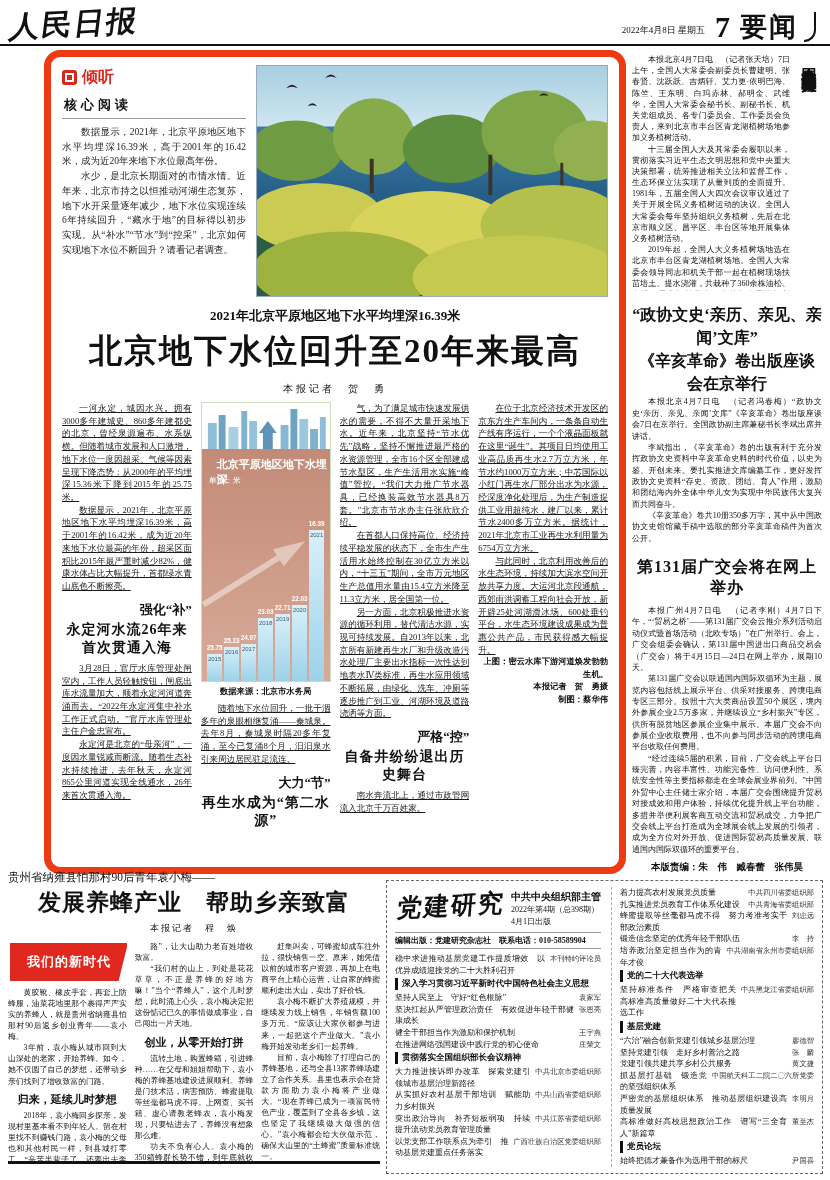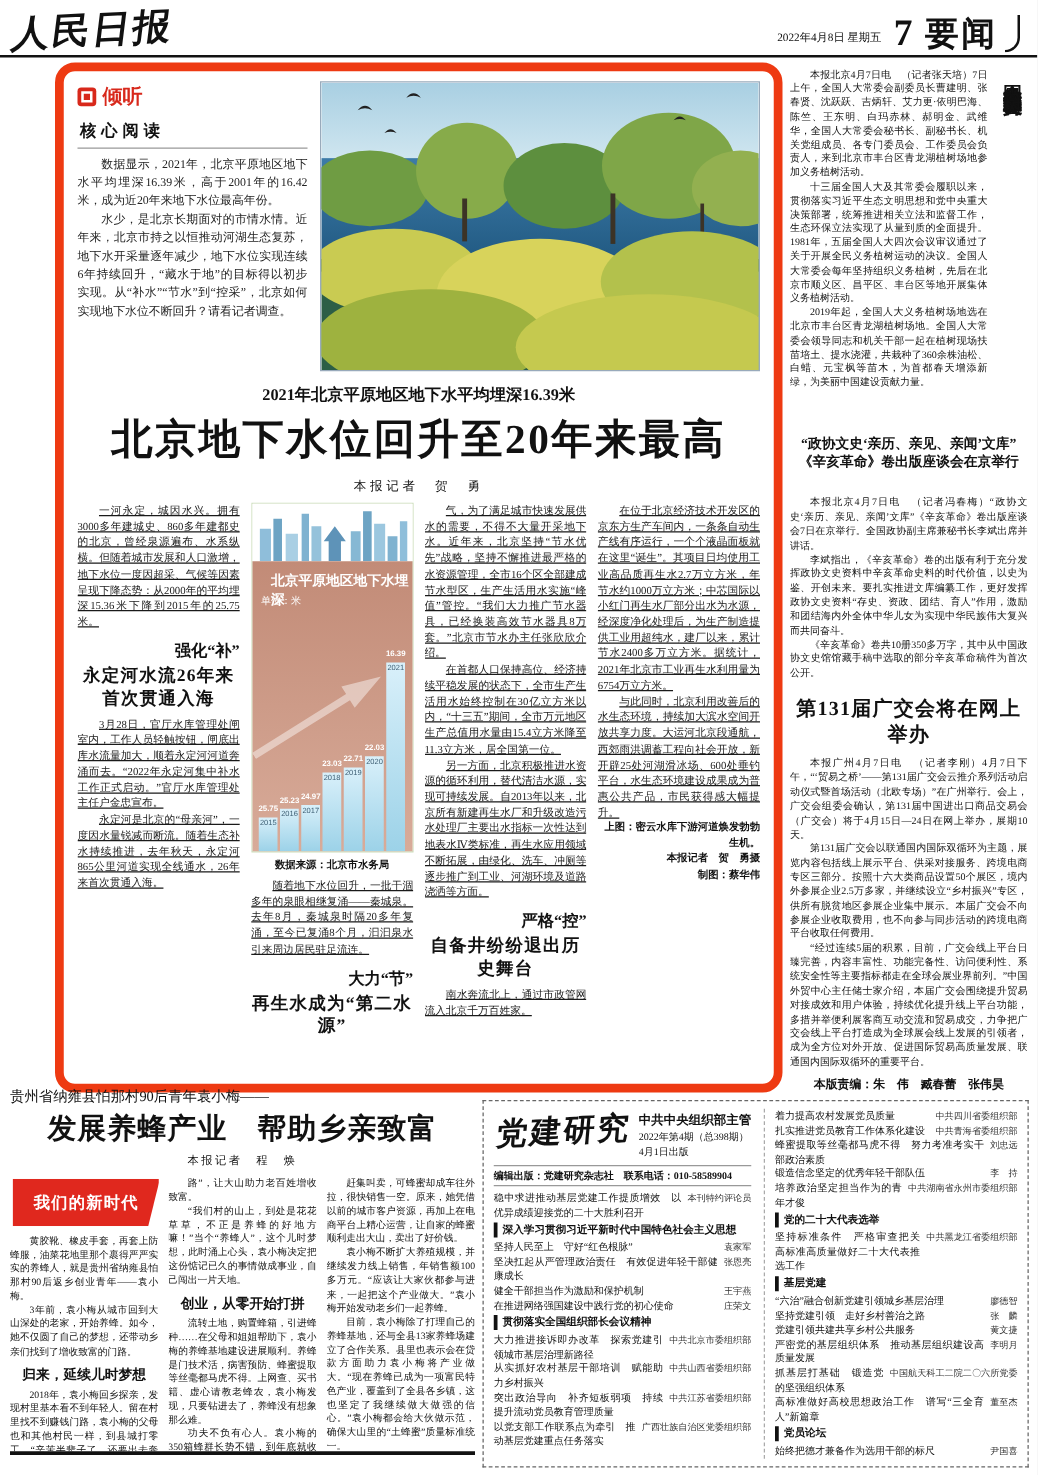--- a/index.html
+++ b/index.html
@@ -62,7 +62,7 @@
   .tree-body .k-p { font-size:8px; line-height:1.4; text-align:justify; text-indent:2em; }
   .v-headline { writing-mode:vertical-rl; font-size:15px; font-weight:bold; letter-spacing:0.5px; line-height:26px; padding-top:2px; }
   .cppcc { margin-top:12px; }
-  .cppcc h2 { text-align:center; font-size:11px; line-height:1.45; margin-bottom:17px; }
+  .cppcc h2 { text-align:center; font-size:16px; line-height:1.45; margin-bottom:1px; }
   .cppcc .k-p, .fair .k-p { font-size:8px; line-height:1.42; text-align:justify; text-indent:2em; }
   .fair { margin-top:13px; }
   .fair h2 { text-align:center; font-size:16px; letter-spacing:1px; margin-bottom:6px; }

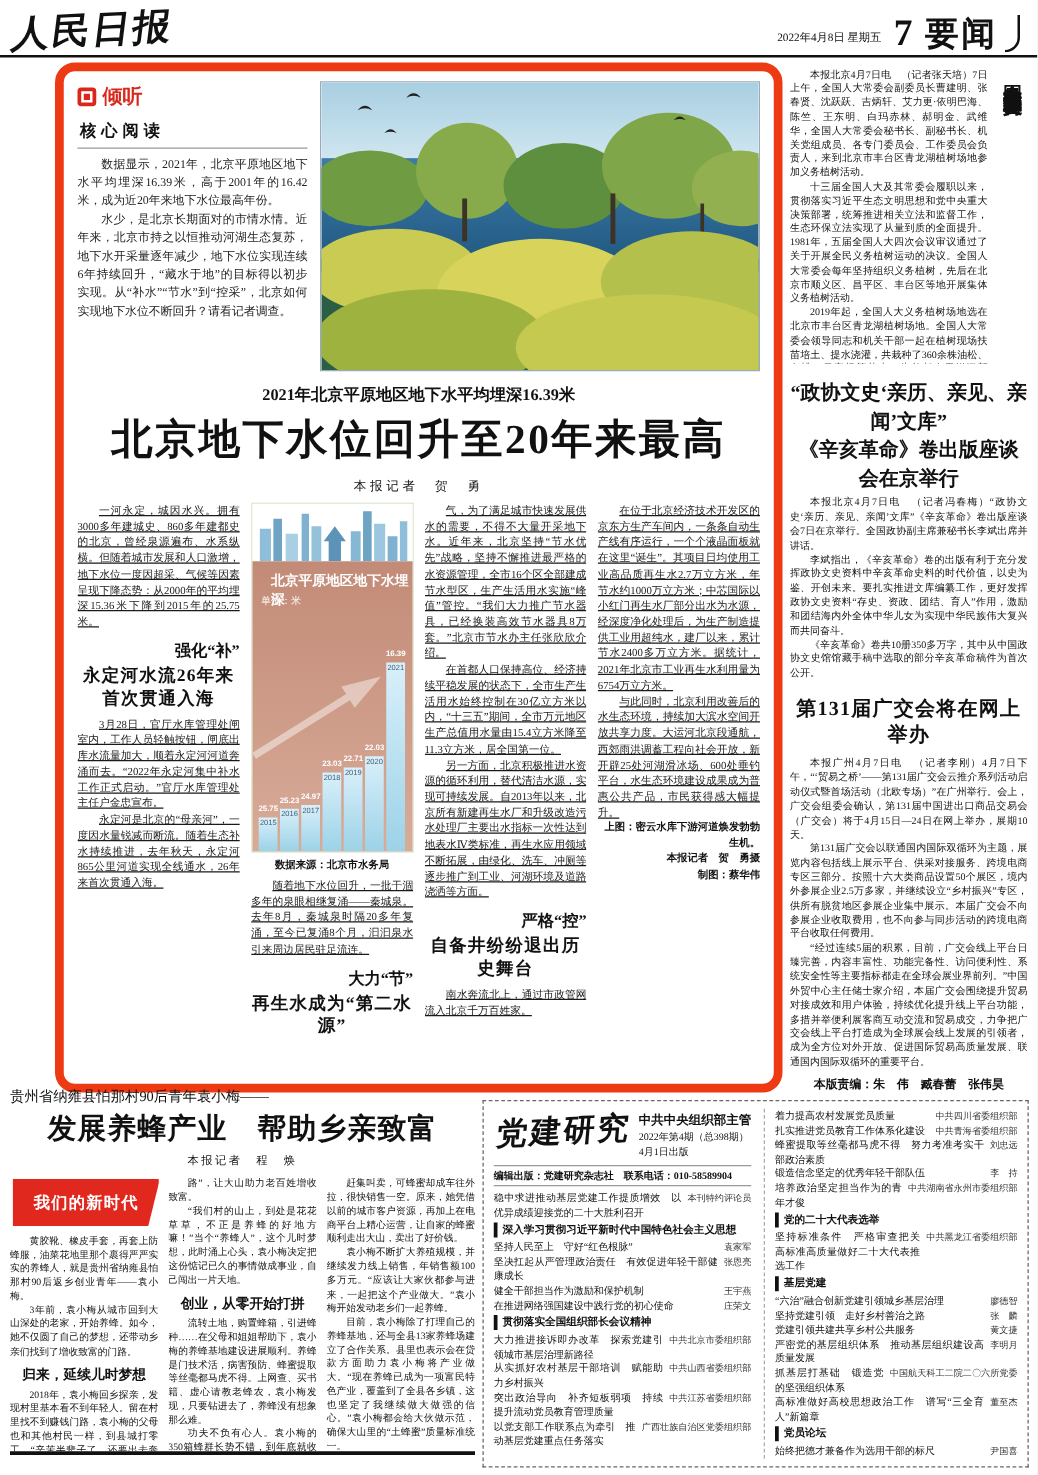--- a/index.html
+++ b/index.html
@@ -168,6 +168,7 @@
       <div class="f-col">
 
       <p class="k-p">一河永定，城因水兴。拥有3000多年建城史、860多年建都史的北京，曾经泉源遍布、水系纵横。但随着城市发展和人口激增，地下水位一度因超采、气候等因素呈现下降态势：从2000年的平均埋深15.36米下降到2015年的25.75米。</p>
+          <p class="k-p">数据显示，2021年，北京平原地区地下水平均埋深16.39米，高于2001年的16.42米，成为近20年来地下水位最高的年份，超采区面积比2015年最严重时减少82%，健康水体占比大幅提升，首都绿水青山底色不断擦亮。</p>
           <p class="k-h1">强化“补”</p>
           <p class="k-h2">永定河水流26年来首次贯通入海</p>
           <p class="k-p">3月28日，官厅水库管理处闸室内，工作人员轻触按钮，闸底出库水流量加大，顺着永定河河道奔涌而去。“2022年永定河集中补水工作正式启动。”官厅水库管理处主任户金忠宣布。</p>

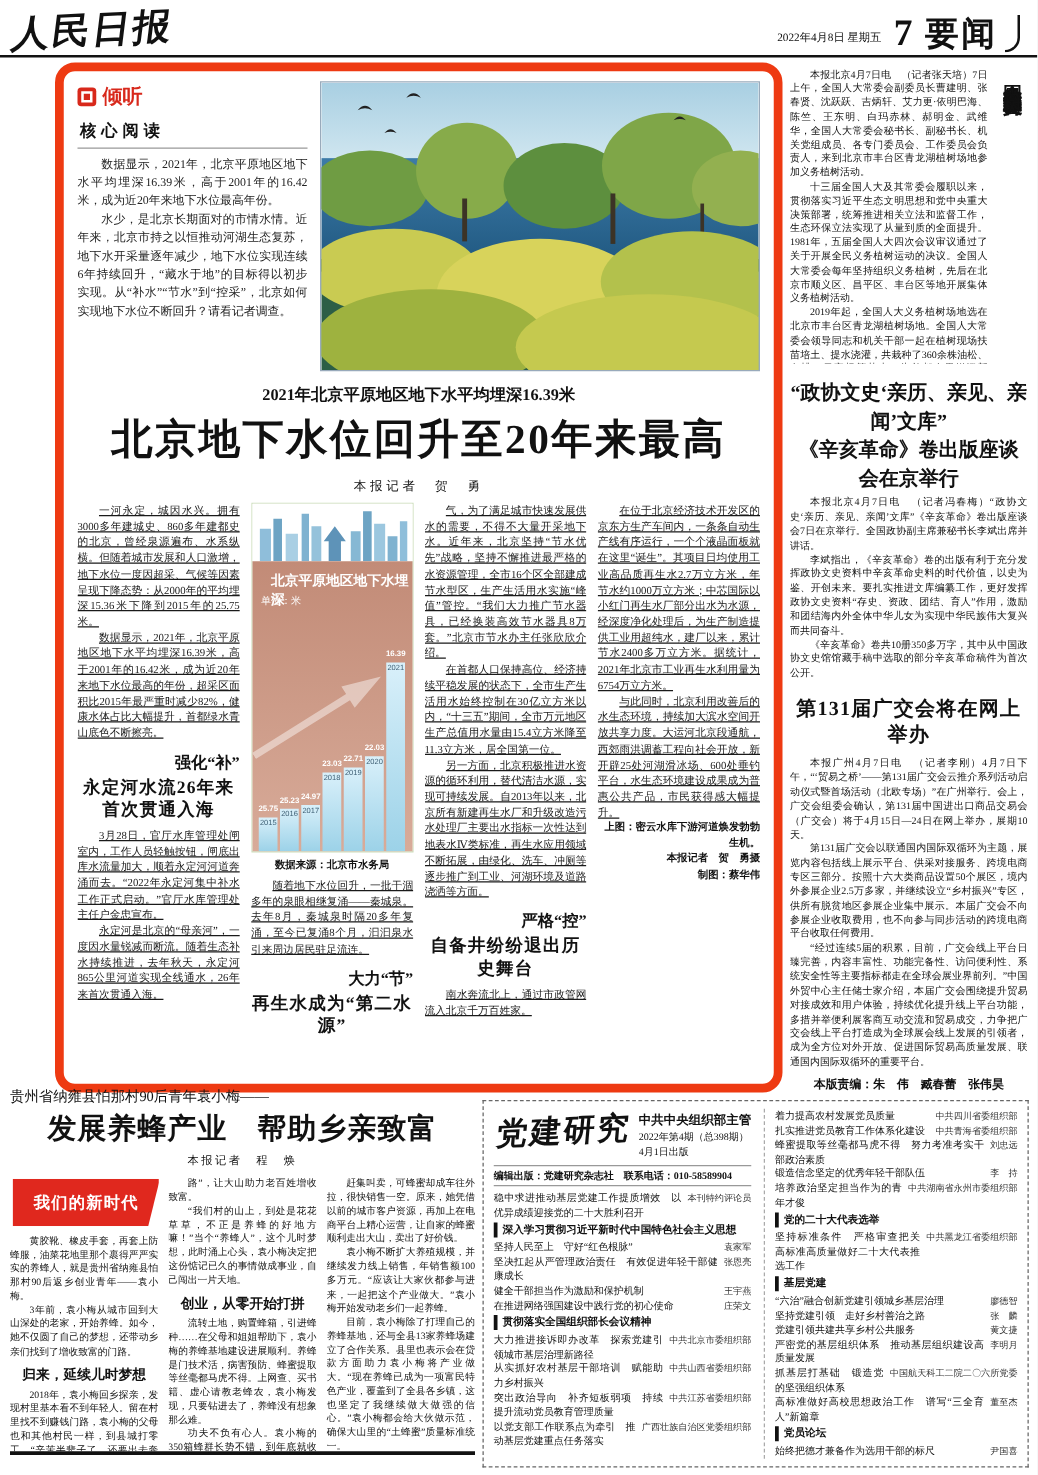--- a/index.html
+++ b/index.html
@@ -419,14 +419,14 @@
           <span class="la">黄文捷</span>
         </div>
         <div class="k-row">
+          <span class="lt">抓基层打基础　锻造党的坚强组织体系</span>
+          <span class="la">中国航天科工二院二〇六所党委</span>
+        </div>
+        <div class="k-row">
           <span class="lt">严密党的基层组织体系　推动基层组织建设高质量发展</span>
           <span class="la">李明月</span>
         </div>
         <div class="k-row">
-          <span class="lt">抓基层打基础　锻造党的坚强组织体系</span>
-          <span class="la">中国航天科工二院二〇六所党委</span>
-        </div>
-        <div class="k-row">
           <span class="lt">高标准做好高校思想政治工作　谱写“三全育人”新篇章</span>
           <span class="la">董至杰</span>
         </div>

